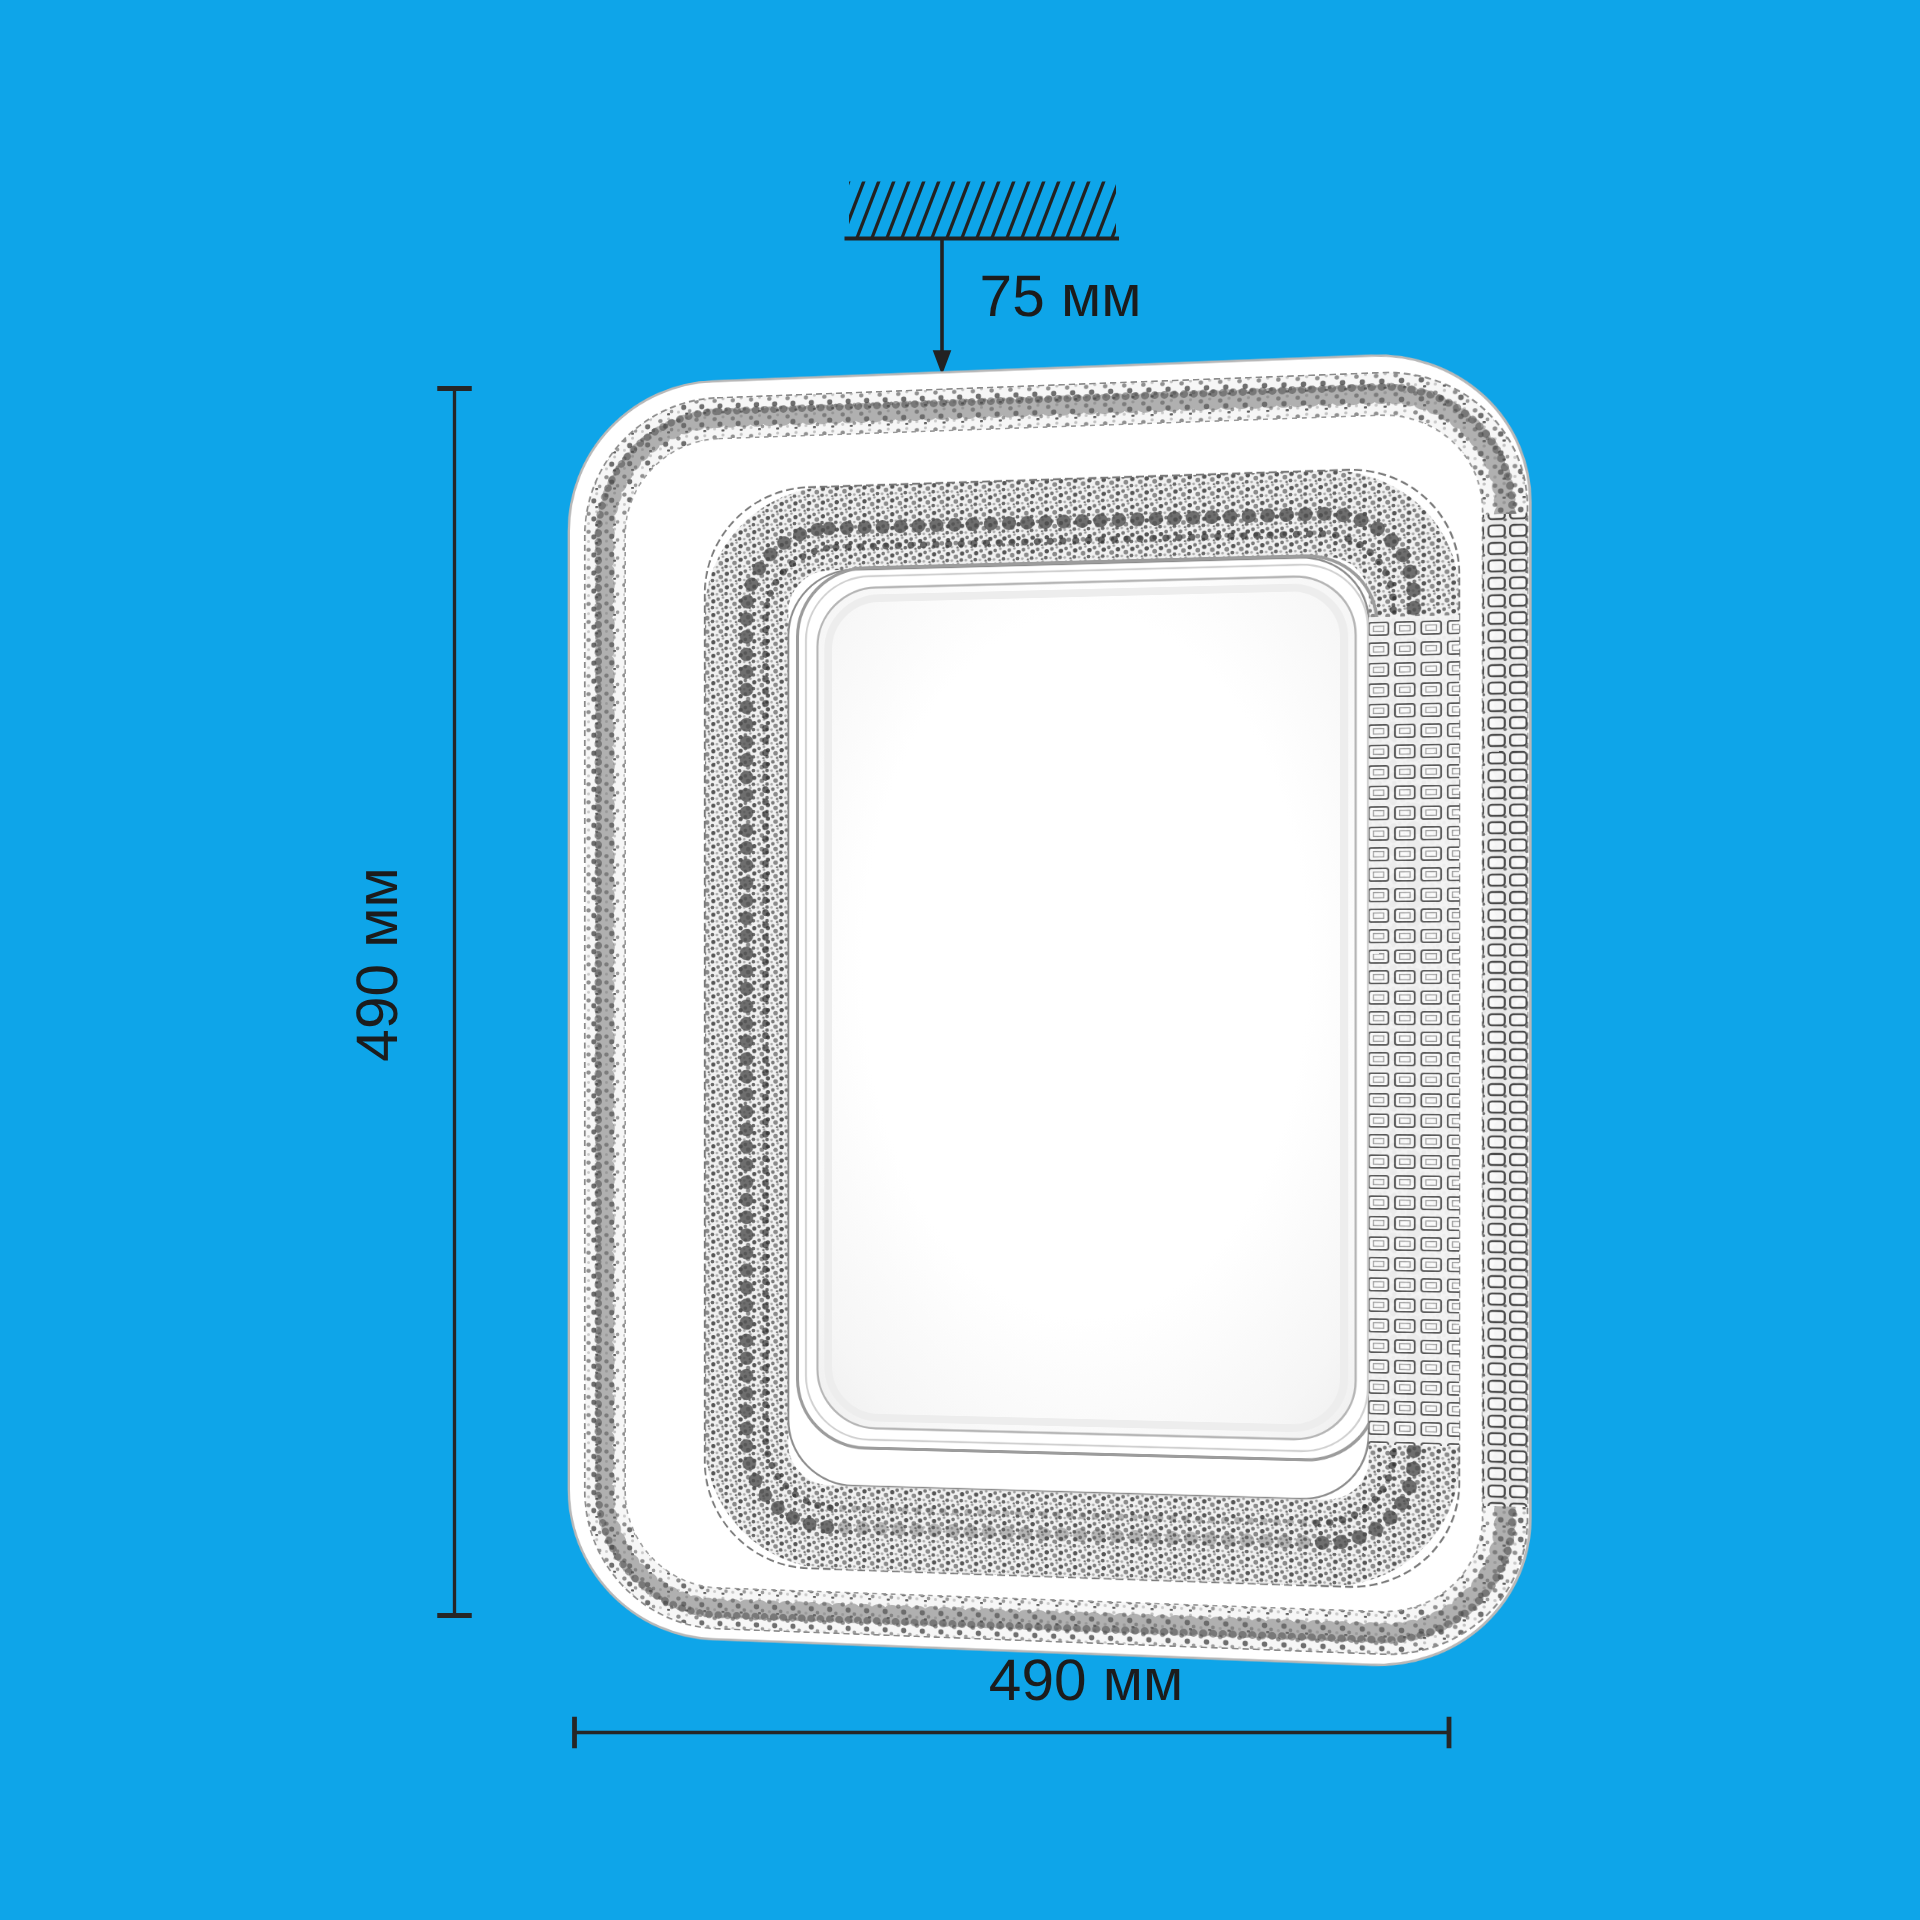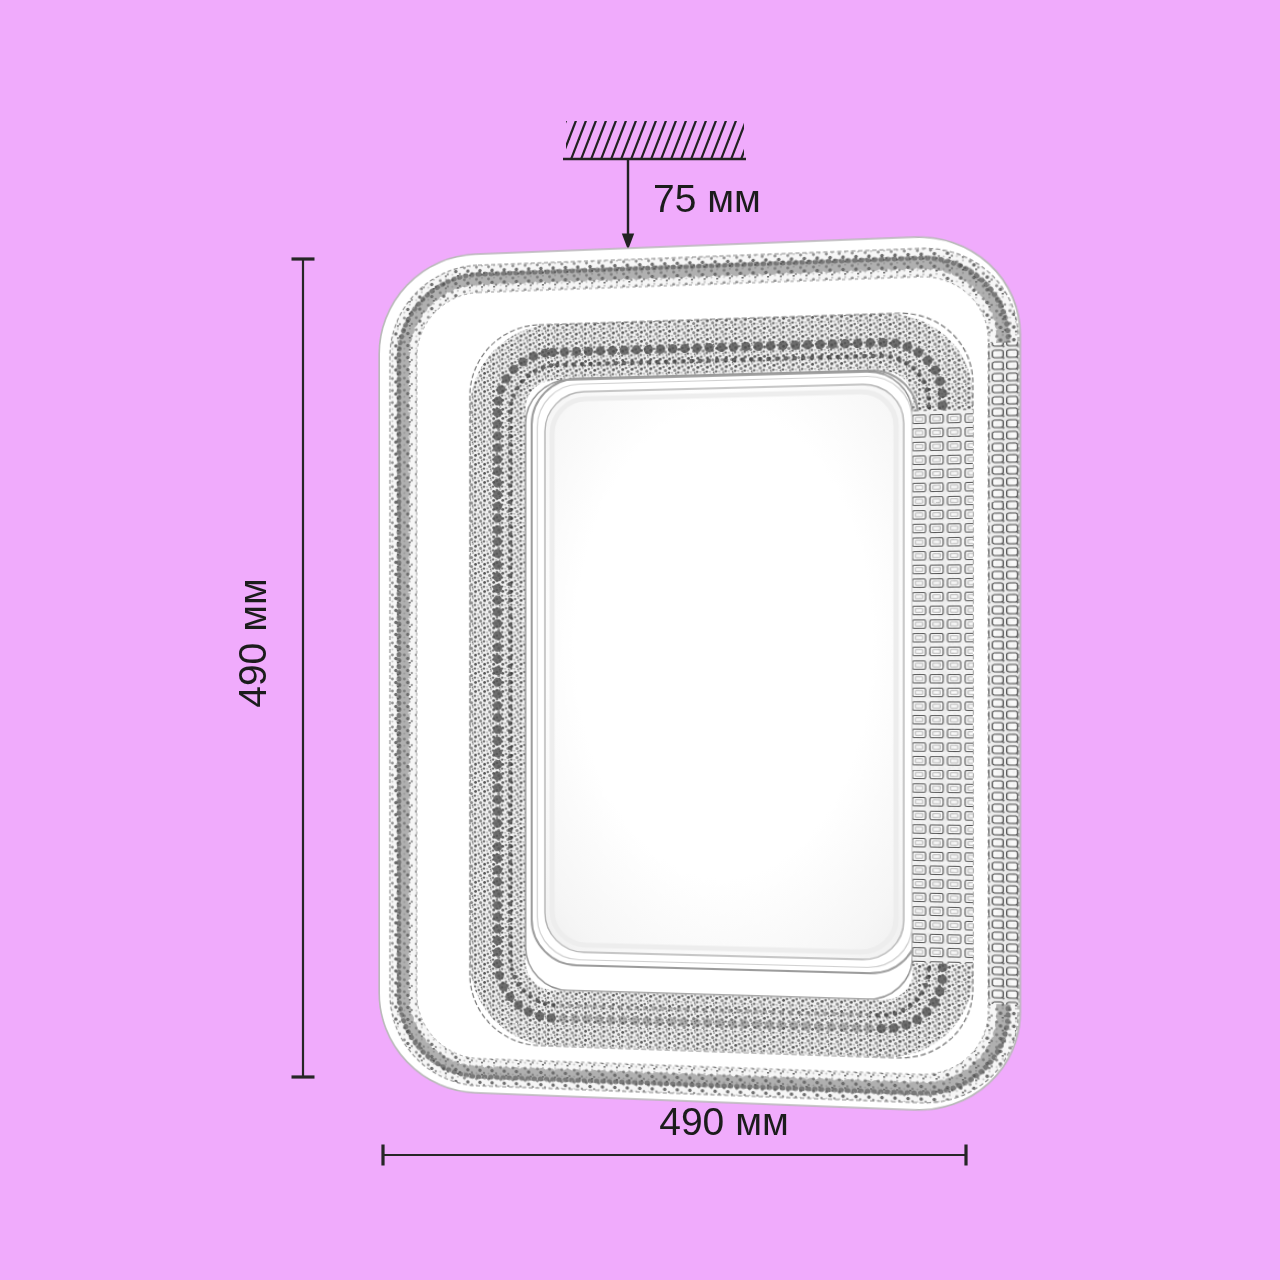--- a/index.html
+++ b/index.html
@@ -4,7 +4,7 @@
 <style>
   html,body{margin:0;padding:0;background:#fff;}
   .canvas{
-    position:relative;width:1280px;height:1280px;background:#f0abfc;overflow:hidden;
+    position:relative;width:1280px;height:1280px;background:#0ea5e9;overflow:hidden;
     font-family:"Liberation Sans", sans-serif;color:#1c1c1c;
   }
   .overlay-svg{position:absolute;left:0;top:0;width:1280px;height:1280px;}

